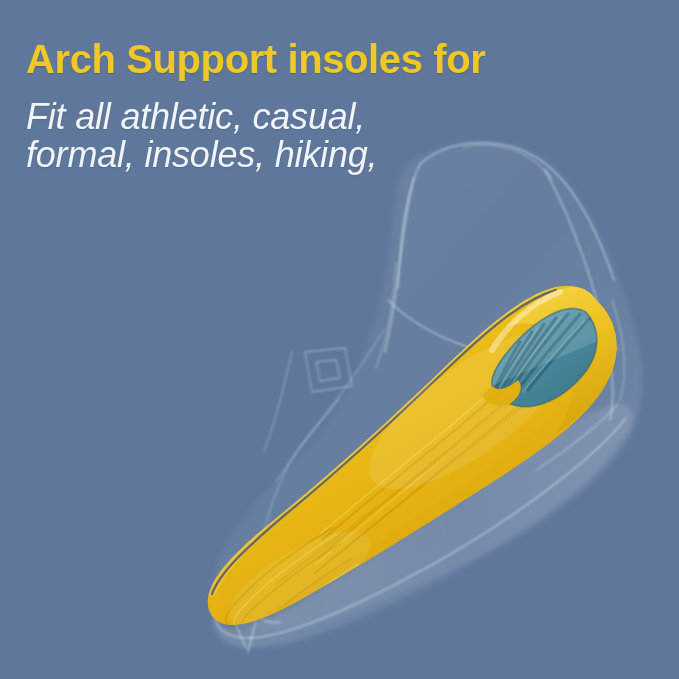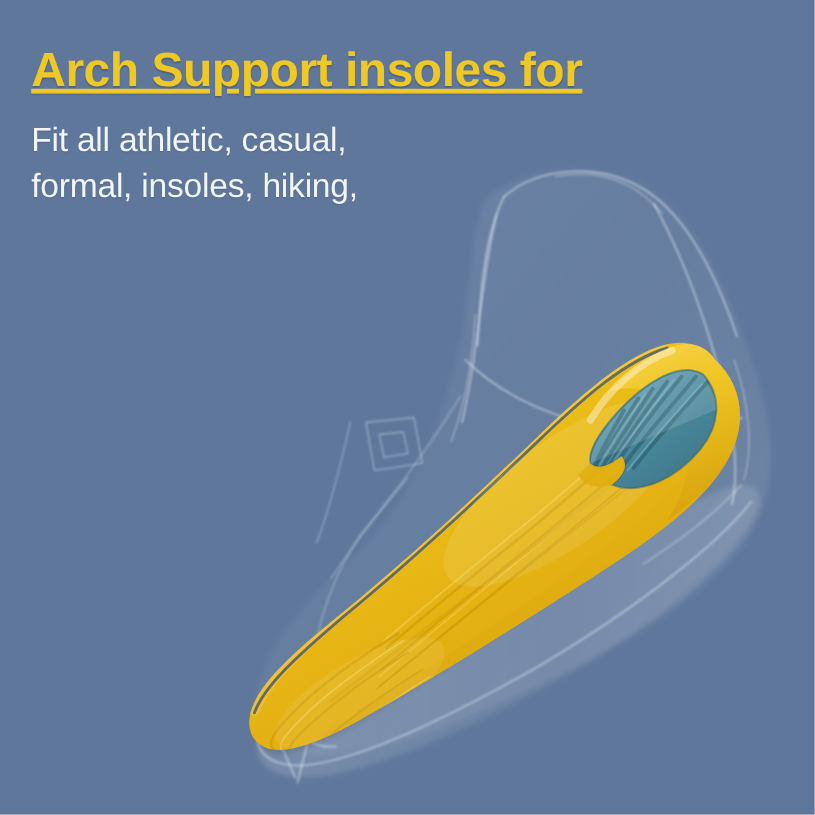--- a/index.html
+++ b/index.html
@@ -44,7 +44,7 @@
     color: #f0c825;
     text-shadow: 0 1px 1px rgba(40,55,80,0.30);
   }
-  #headline .hl-line { display: block; text-decoration: underline; }
+  #headline .hl-line { display: block; }
   #subcopy {
     margin: 16px 0 0 0;
     font-size: 28px;

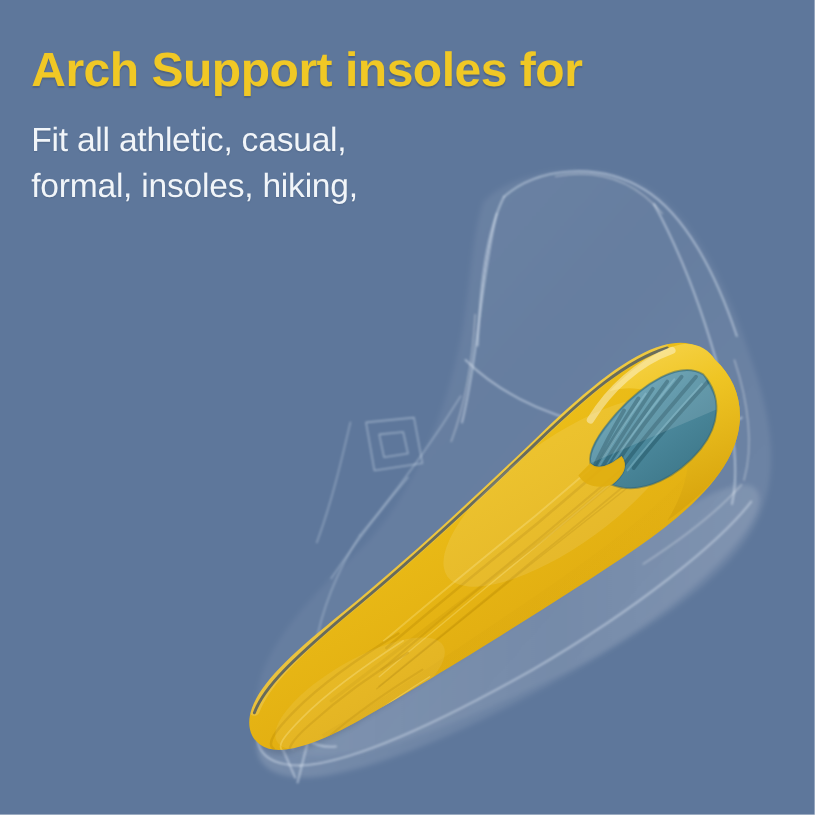--- a/index.html
+++ b/index.html
@@ -47,12 +47,13 @@
   #headline .hl-line { display: block; }
   #subcopy {
     margin: 16px 0 0 0;
-    font-size: 28px;
+    font-size: 36px;
     line-height: 38px;
     font-weight: 400;
     letter-spacing: -0.2px;
     color: #f1f5f9;
     text-shadow: 0 1px 1px rgba(40,55,80,0.22);
+    font-style: italic;
   }
   #subcopy .sc-line { display: block; }
 </style>

